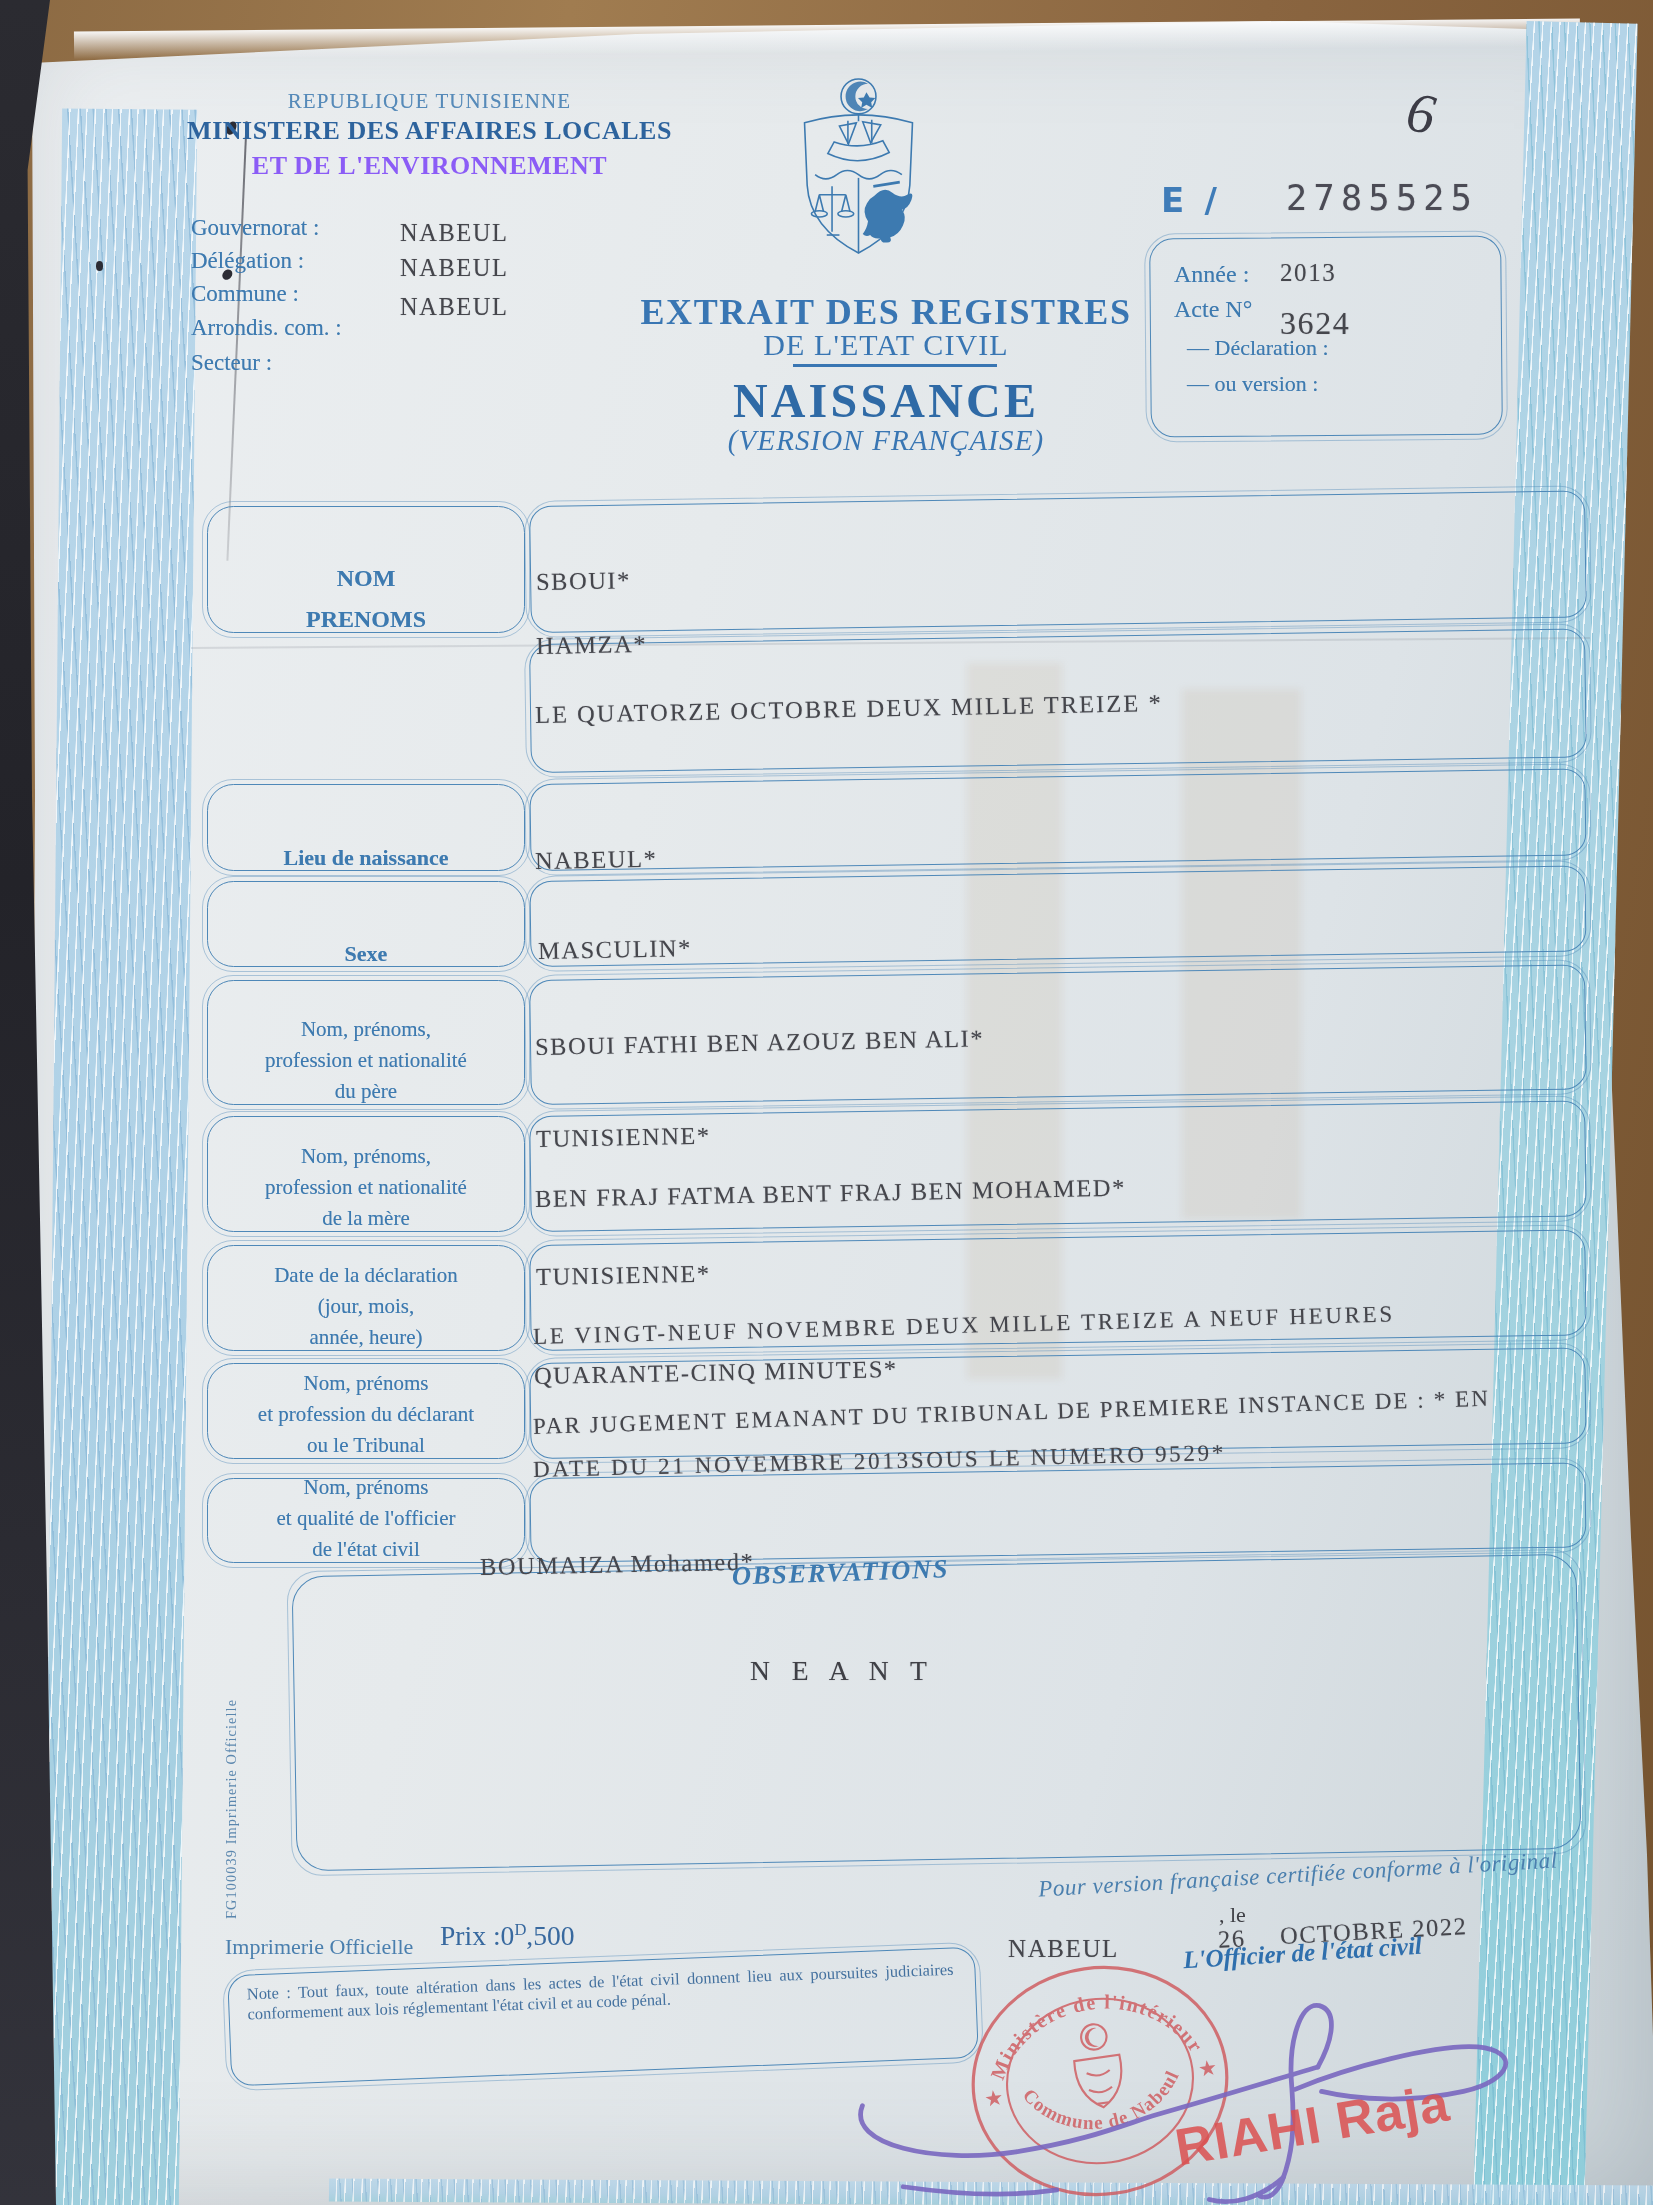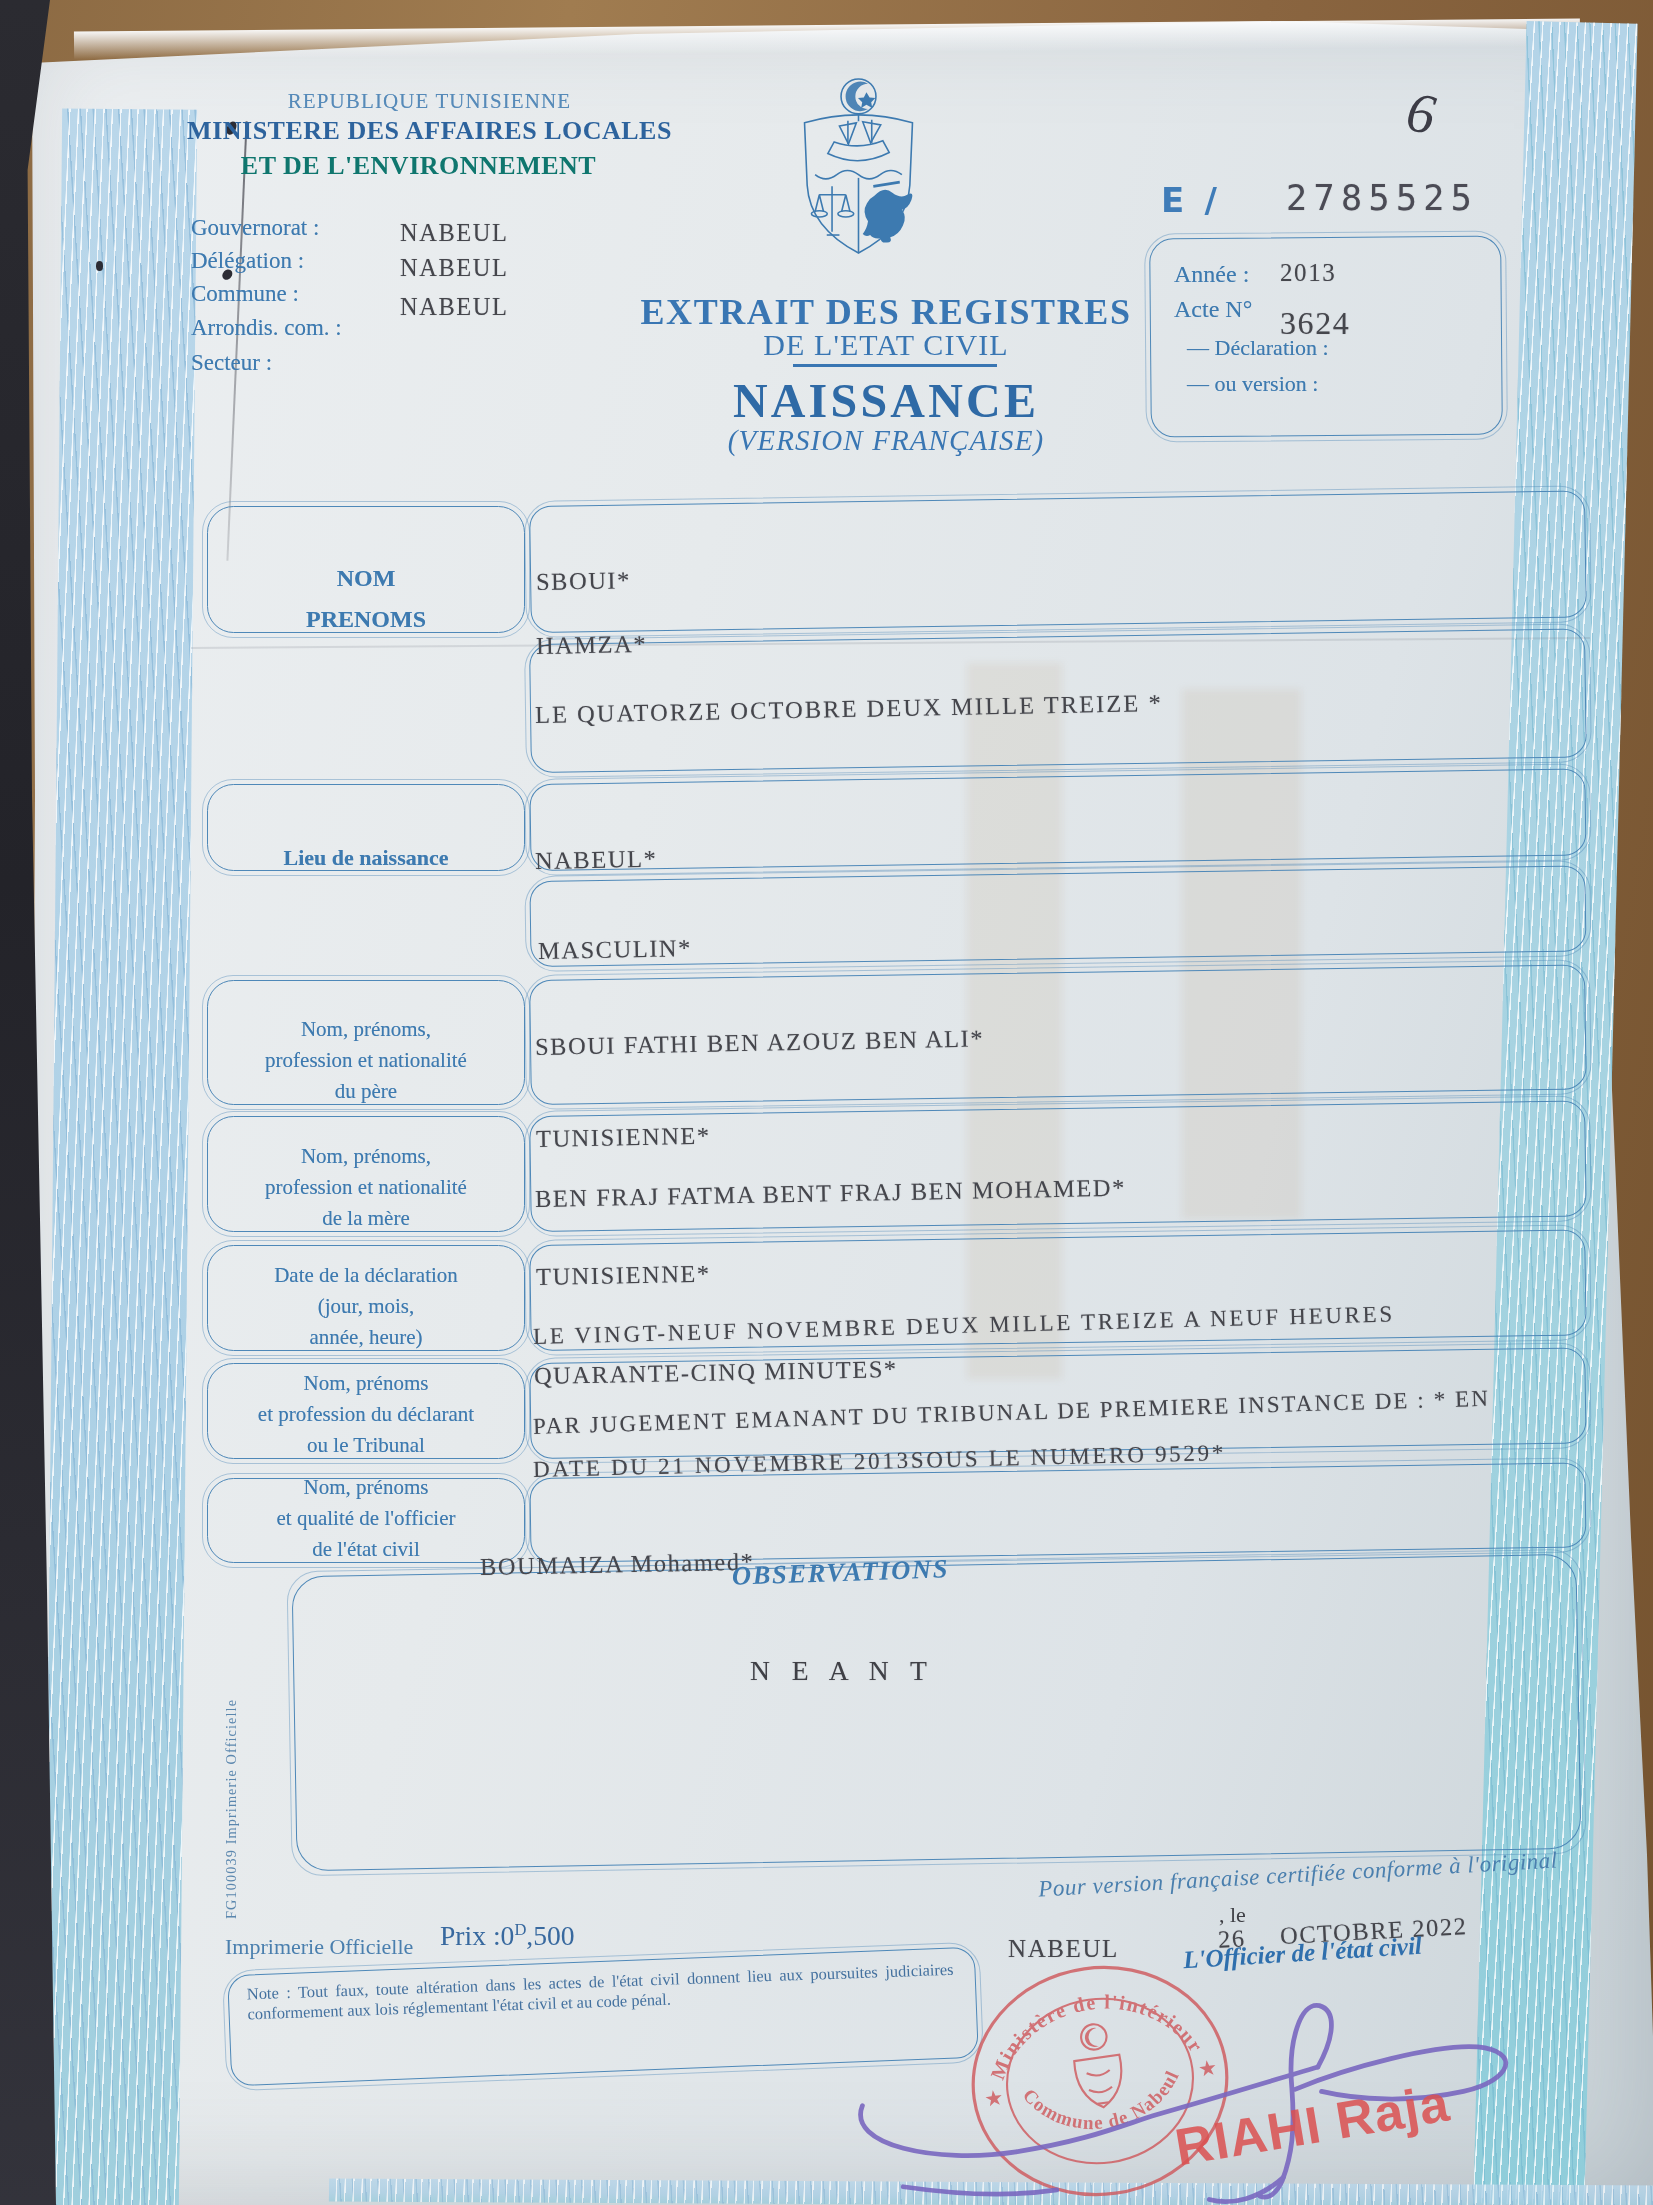--- a/index.html
+++ b/index.html
@@ -82,7 +82,7 @@
 
   <div class="t lab-c ctr" style="left:244px;top:89px;width:371px;font-size:21px;letter-spacing:1.1px;opacity:.85;">REPUBLIQUE TUNISIENNE</div>
   <div class="t ctr" style="left:175px;top:116px;width:509px;font-size:26px;font-weight:bold;color:#2d639d;letter-spacing:0.5px;">MINISTERE DES AFFAIRES LOCALES</div>
-  <div class="t ctr" style="left:164px;top:151px;width:509px;font-size:26px;font-weight:bold;color:#0f766e;letter-spacing:0.5px;">ET DE L'ENVIRONNEMENT</div>
+  <div class="t ctr" style="left:175px;top:151px;width:509px;font-size:26px;font-weight:bold;color:#8b5cf6;letter-spacing:0.5px;">ET DE L'ENVIRONNEMENT</div>
 
   <div class="t lab-c" style="left:191px;top:215px;font-size:23px;">Gouvernorat :</div>
   <div class="t lab-c" style="left:191px;top:248px;font-size:23px;">Délégation :</div>

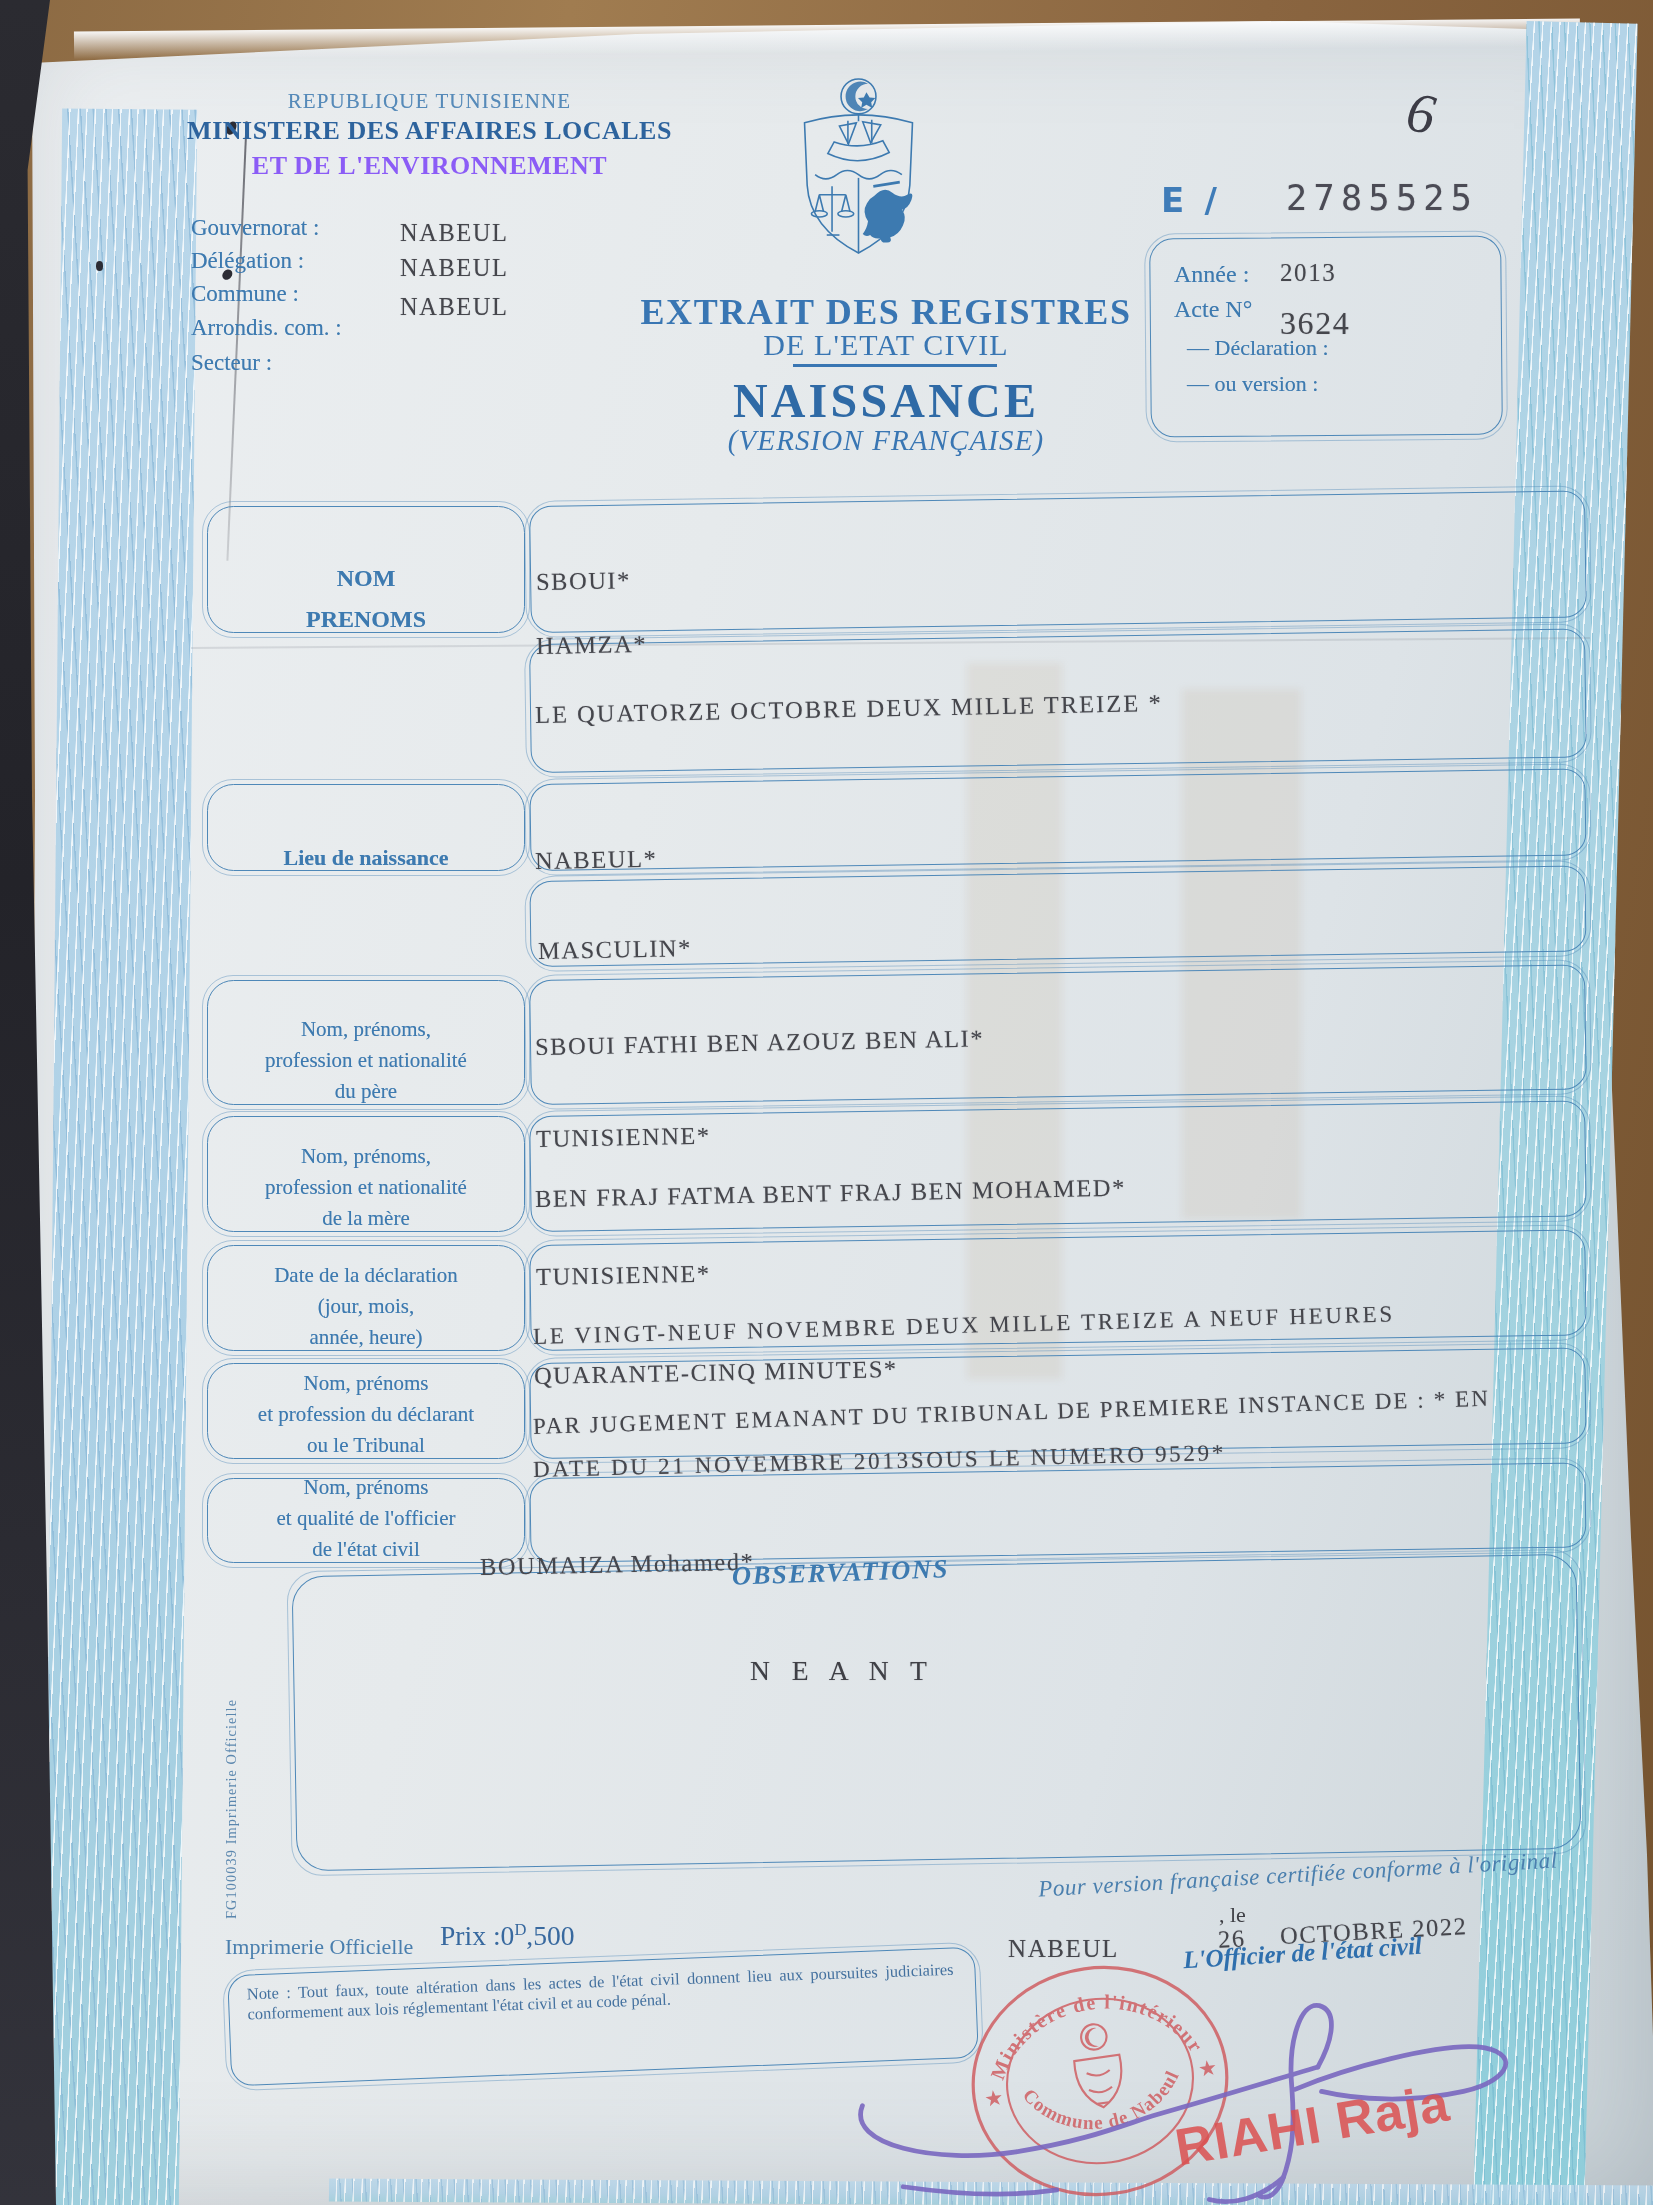--- a/index.html
+++ b/index.html
@@ -137,6 +137,9 @@
   <div class="bx lab-box" style="top:784px;height:85px;">
     <div class="labtx b" style="font-size:22px;">Lieu de naissance</div>
   </div>
+  <div class="bx lab-box" style="top:881px;height:84px;">
+    <div class="labtx b" style="font-size:22px;">Sexe</div>
+  </div>
   <div class="bx lab-box" style="top:980px;height:123px;">
     <div class="labtx">Nom, prénoms,</div>
     <div class="labtx">profession et nationalité</div>

